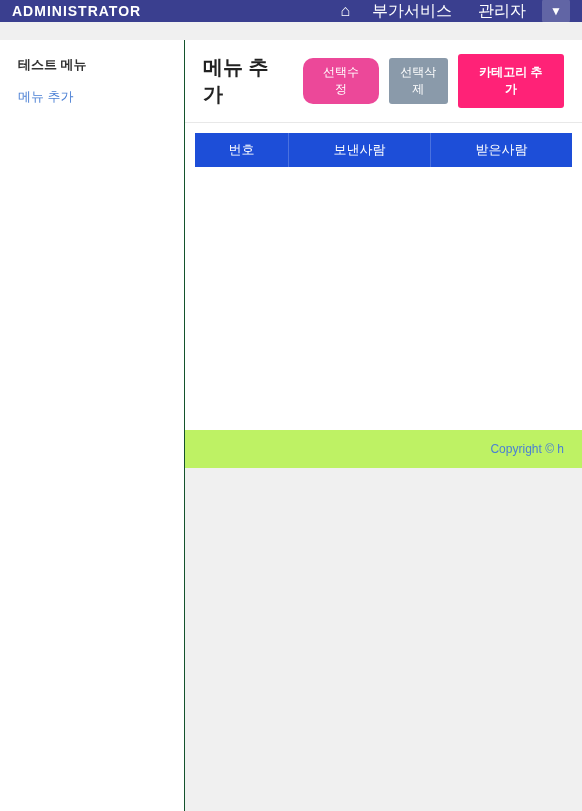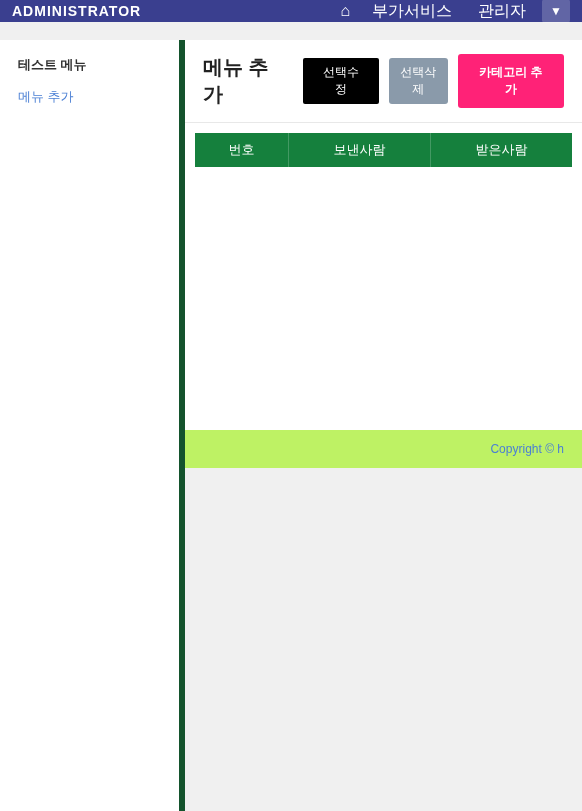--- a/index.html
+++ b/index.html
@@ -75,7 +75,7 @@
     .sidebar {
       width: 185px;
       background: white;
-      border-right: 6px solid #14532d;
+      border-right: 1px solid #14532d;
       min-height: 771px;
       flex-shrink: 0;
     }

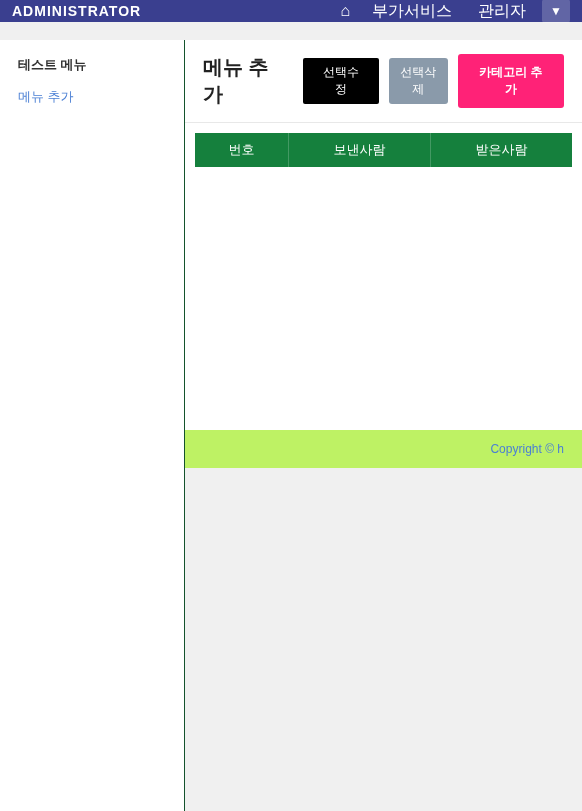--- a/index.html
+++ b/index.html
@@ -123,11 +123,11 @@
       margin-right: 6px;
     }
     .btn-edit {
-      background: #000000;
+      background: #ec4899;
       color: white;
       border: none;
       padding: 6px 14px;
-      border-radius: 2px;
+      border-radius: 10px;
       font-size: 12px;
       cursor: pointer;
       font-family: inherit;

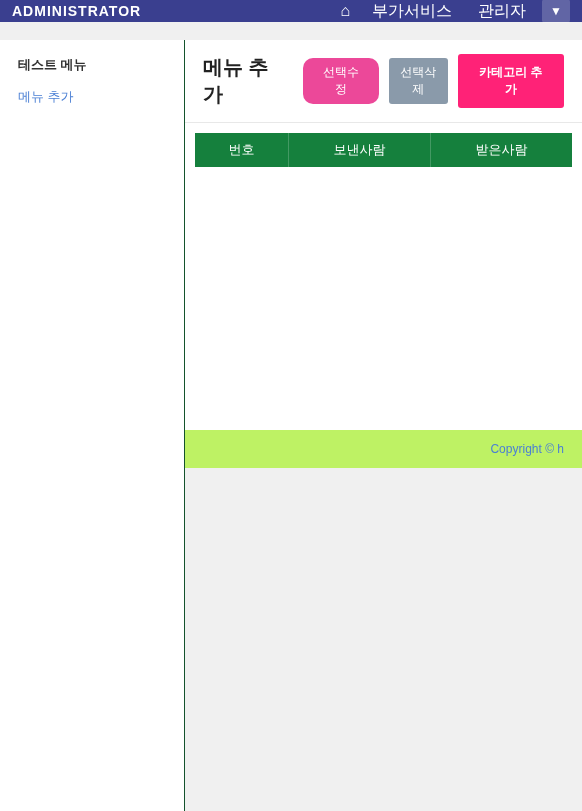--- a/index.html
+++ b/index.html
@@ -164,7 +164,7 @@
       margin-top: 10px;
     }
     thead tr {
-      background: #15803d;
+      background: #1d4ed8;
       padding-left: 32px;
     }
     thead th {

